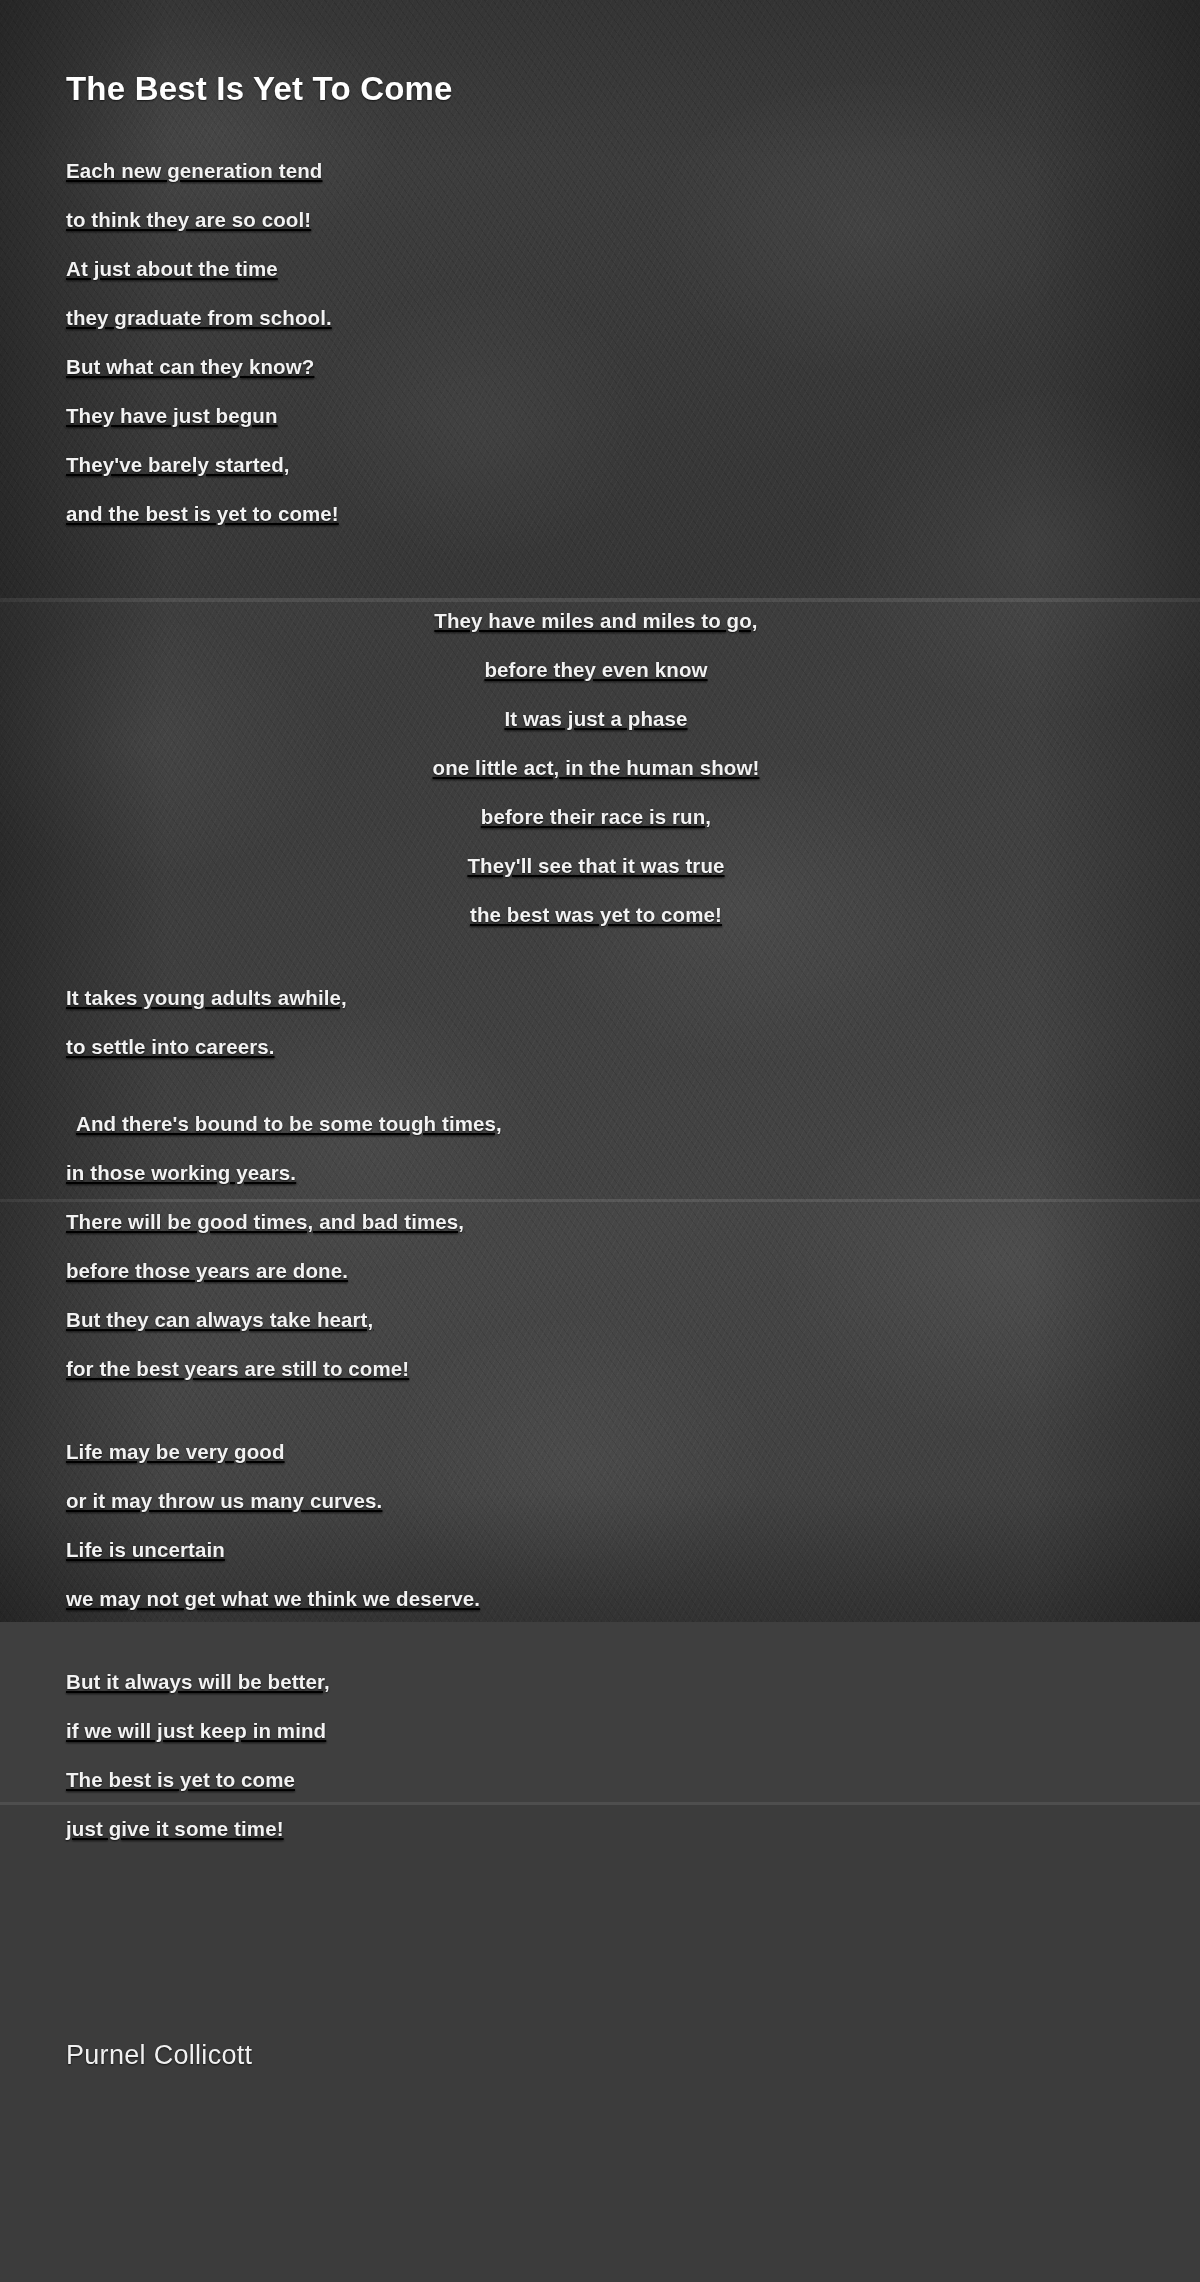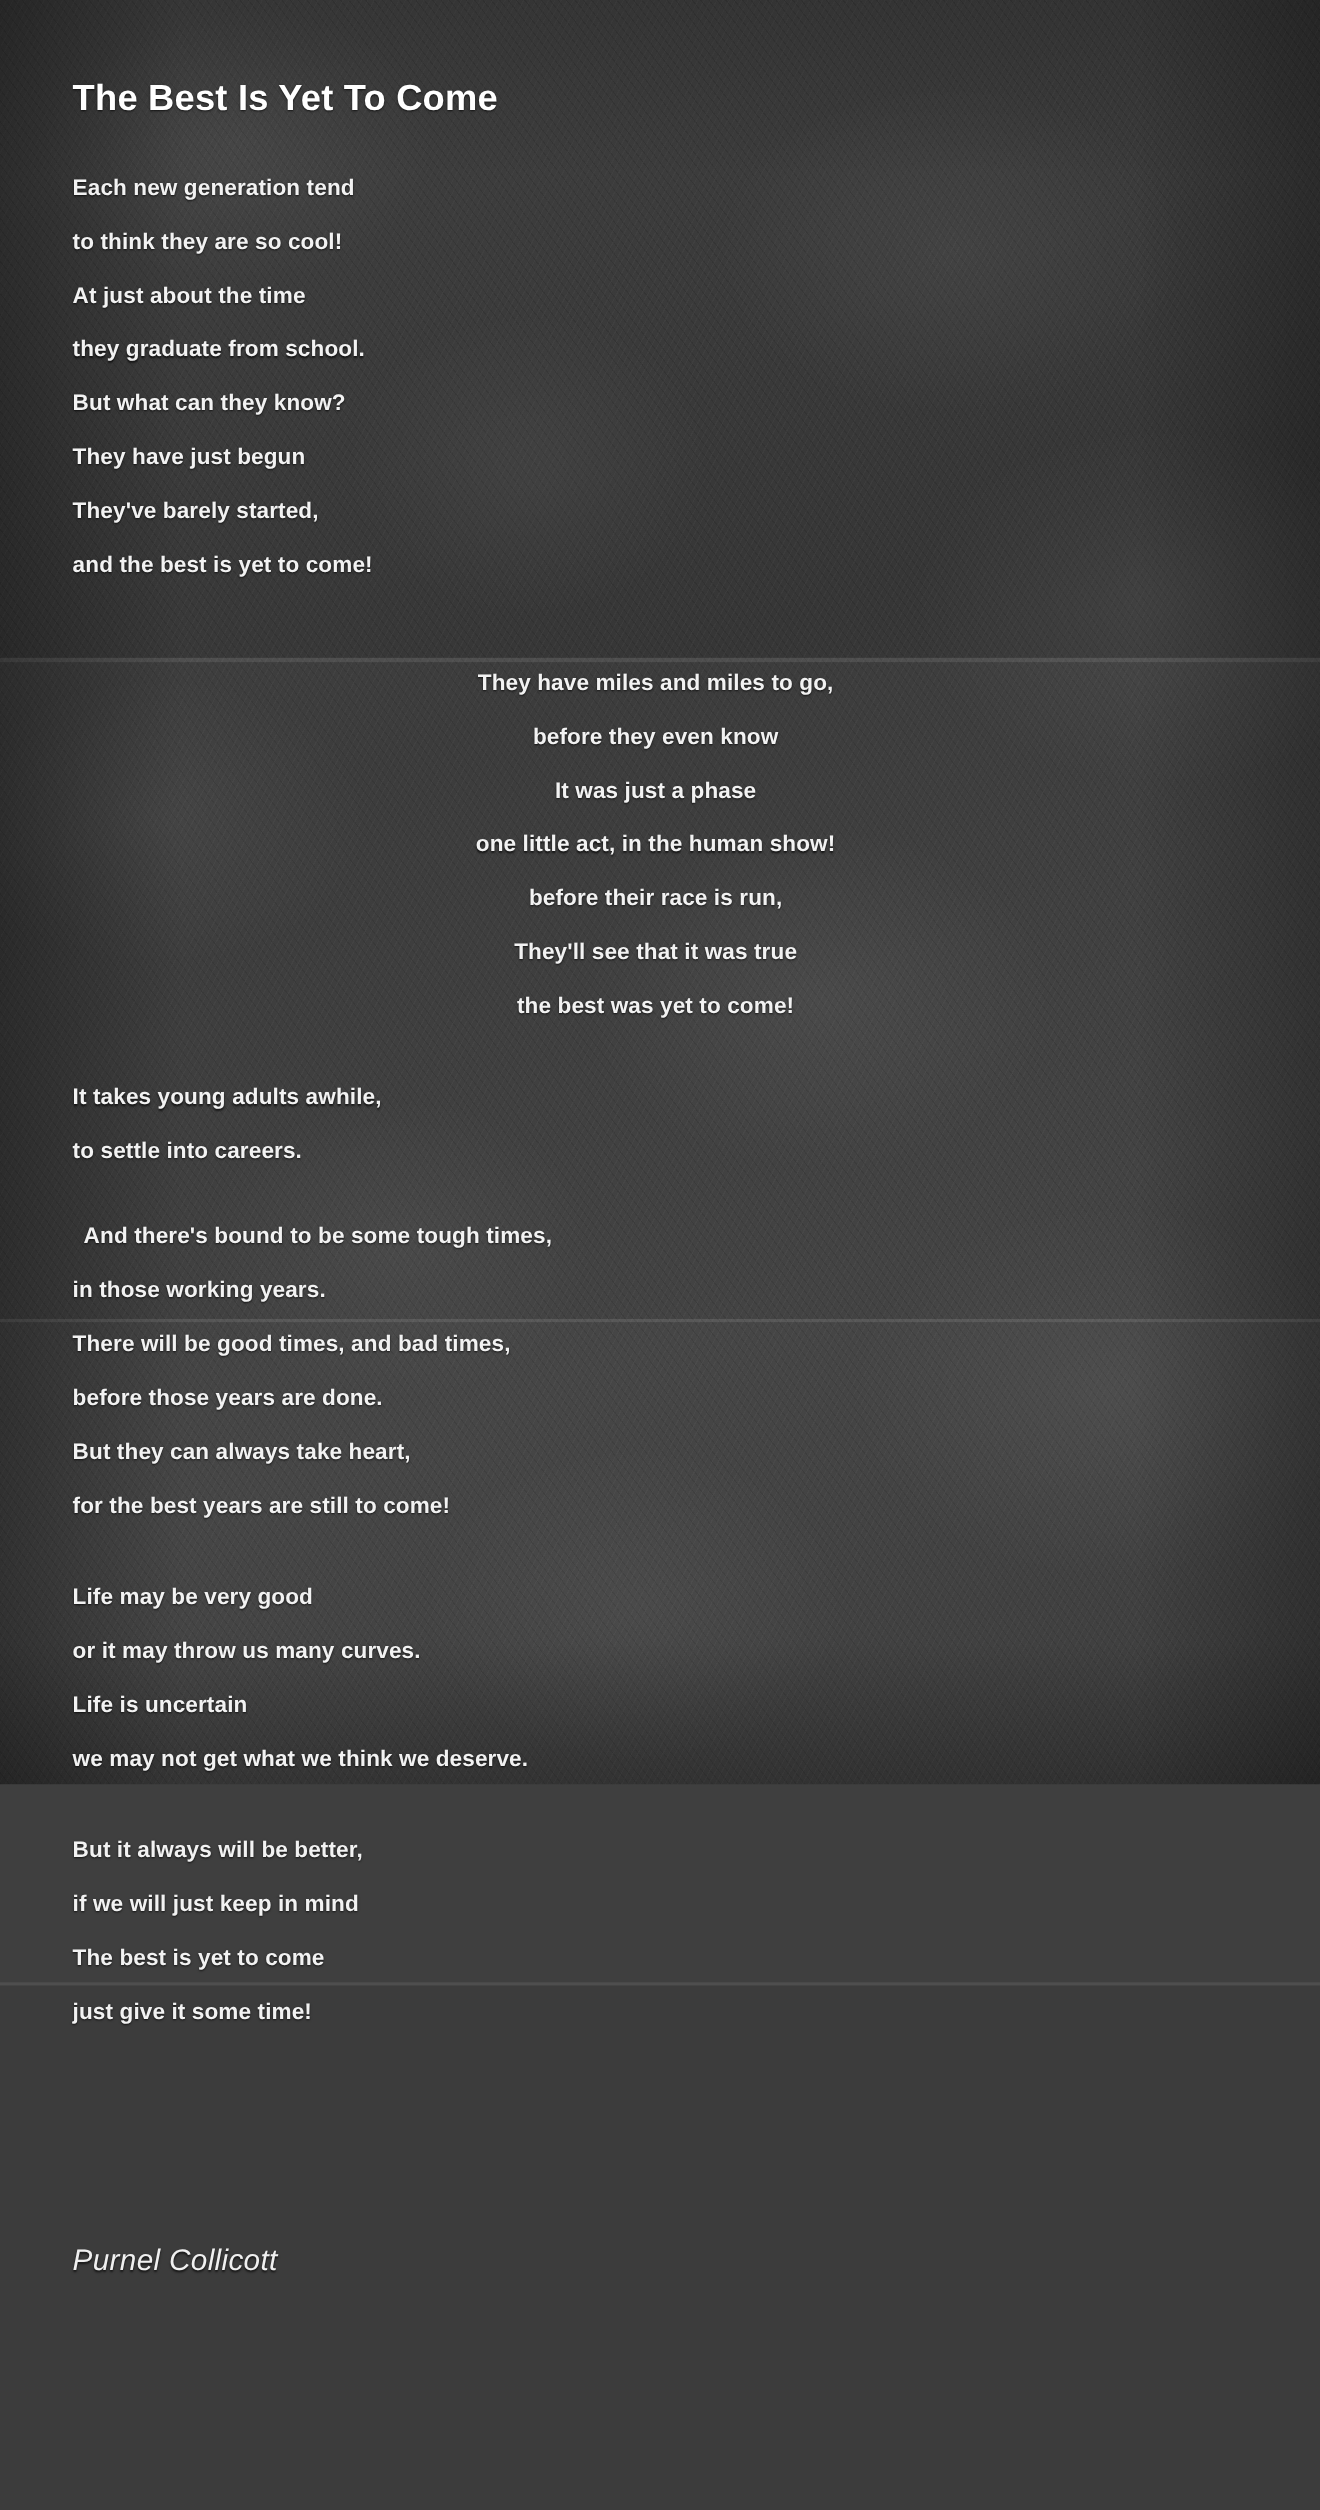--- a/index.html
+++ b/index.html
@@ -84,6 +84,7 @@
 
   .stanza {
     margin: 0 0 34px 0;
+    text-decoration: underline;
   }
 
   .line {

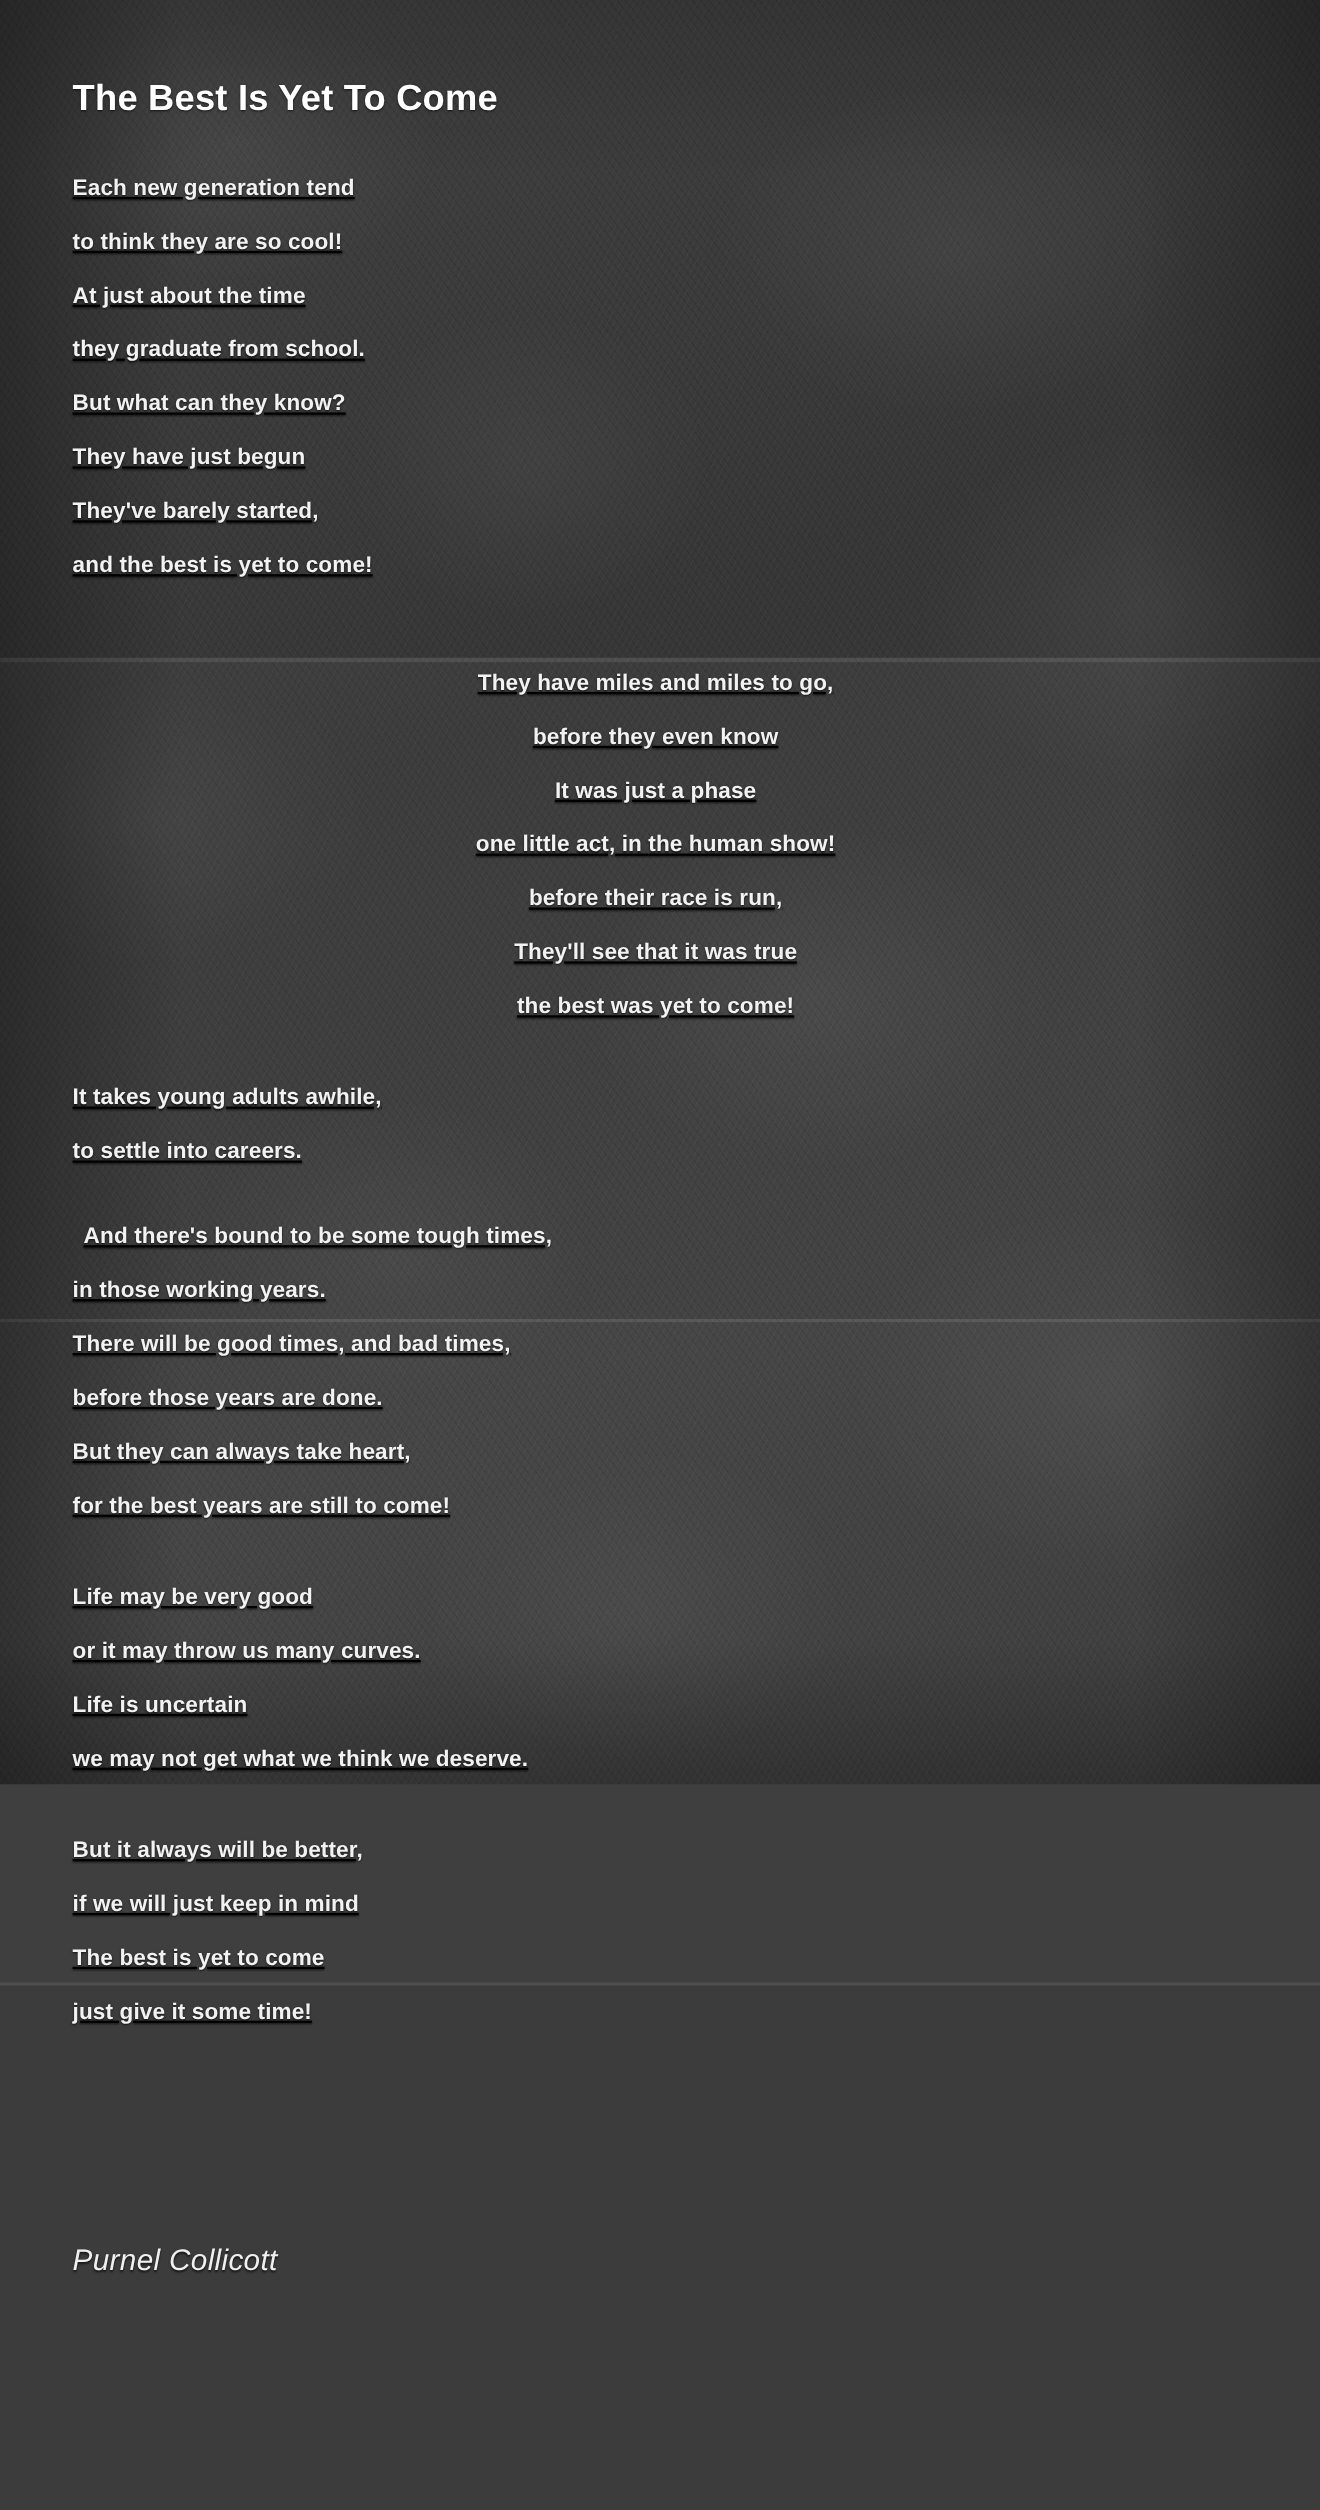--- a/index.html
+++ b/index.html
@@ -102,7 +102,6 @@
     left: 66px;
     top: 2040px;
     font-size: 27px;
-    font-style: italic;
     color: #f0f0f0;
     letter-spacing: 0.3px;
     text-shadow: 0 1px 2px rgba(0,0,0,0.7);

